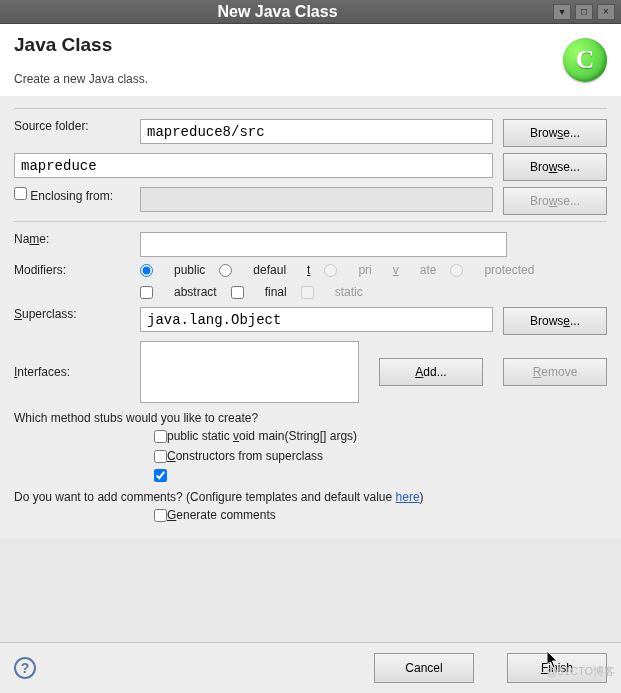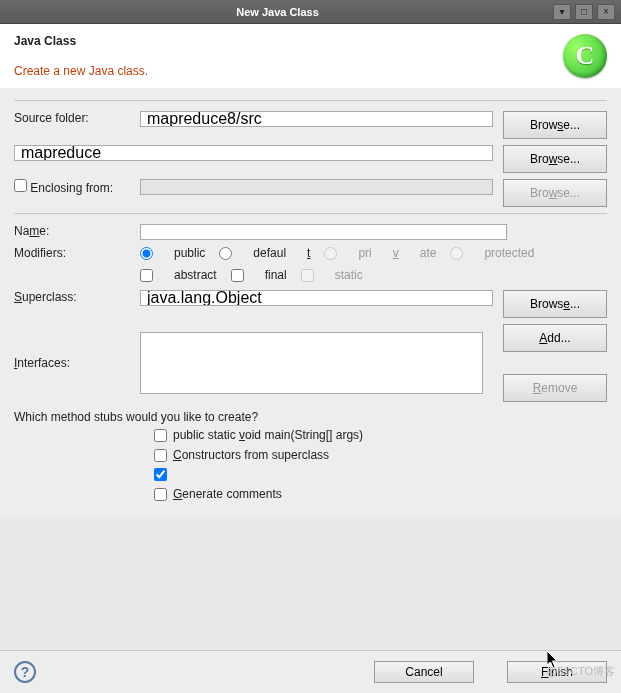--- a/index.html
+++ b/index.html
@@ -5,7 +5,7 @@
 * { box-sizing: border-box; margin: 0; padding: 0; }
 body { font-family: Arial, sans-serif; font-size: 12px; background: #e8e8e8; width: 621px; height: 693px; overflow: hidden; color: #222; }
 .titlebar { background: linear-gradient(#6a6a6a, #5a5a5a); color: #fff; height: 24px; display: flex; align-items: center; padding: 0 6px; border-bottom: 1px solid #444; }
-.titlebar .title { flex: 1; text-align: center; font-weight: bold; font-size: 11px; }
+.titlebar .title { flex: 1; text-align: center; font-weight: bold; font-size: 16px; }
 .titlebar .winbtn { width: 18px; height: 16px; background: #888; border: 1px solid #555; margin-left: 4px; display: flex; align-items: center; justify-content: center; color: #222; font-size: 10px; cursor: pointer; }
 .header { background: #fff; padding: 10px 14px; display: flex; align-items: center; }
 .header-text { flex: 1; }

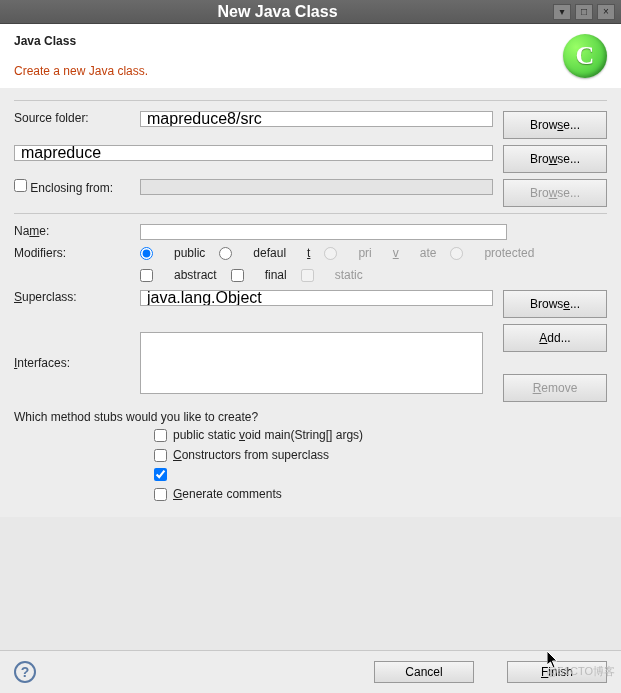--- a/index.html
+++ b/index.html
@@ -9,7 +9,7 @@
 .titlebar .winbtn { width: 18px; height: 16px; background: #888; border: 1px solid #555; margin-left: 4px; display: flex; align-items: center; justify-content: center; color: #222; font-size: 10px; cursor: pointer; }
 .header { background: #fff; padding: 10px 14px; display: flex; align-items: center; }
 .header-text { flex: 1; }
-.header-text h1 { font-size: 12px; font-weight: bold; margin-bottom: 16px; }
+.header-text h1 { font-size: 19px; font-weight: bold; margin-bottom: 16px; }
 .header-text p { font-size: 12px; color: #c2410c; }
 .class-icon { width: 44px; height: 44px; border-radius: 50%; background: radial-gradient(circle at 30% 30%, #9f6, #3b3); display: flex; align-items: center; justify-content: center; box-shadow: inset -2px -2px 4px rgba(0,0,0,.3), 0 1px 2px rgba(0,0,0,.3); }
 .class-icon span { font-size: 26px; font-weight: bold; color: #fff; font-family: Georgia, serif; text-shadow: 0 1px 1px rgba(0,0,0,.4); }

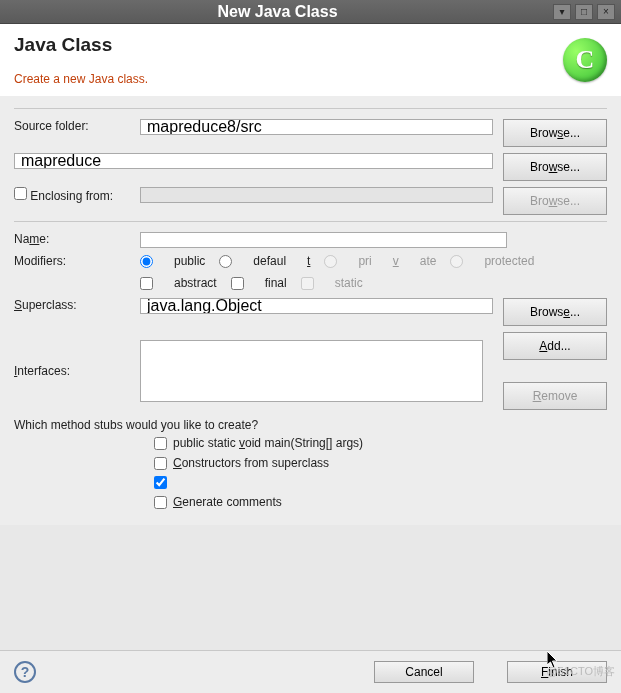--- a/index.html
+++ b/index.html
@@ -10,7 +10,7 @@
 .header { background: #fff; padding: 10px 14px; display: flex; align-items: center; }
 .header-text { flex: 1; }
 .header-text h1 { font-size: 19px; font-weight: bold; margin-bottom: 16px; }
-.header-text p { font-size: 12px; color: #c2410c; }
+.header-text p { font-size: 12px; color: #404040; }
 .class-icon { width: 44px; height: 44px; border-radius: 50%; background: radial-gradient(circle at 30% 30%, #9f6, #3b3); display: flex; align-items: center; justify-content: center; box-shadow: inset -2px -2px 4px rgba(0,0,0,.3), 0 1px 2px rgba(0,0,0,.3); }
 .class-icon span { font-size: 26px; font-weight: bold; color: #fff; font-family: Georgia, serif; text-shadow: 0 1px 1px rgba(0,0,0,.4); }
 .content { background: #ededed; padding: 12px 14px 10px 14px; }

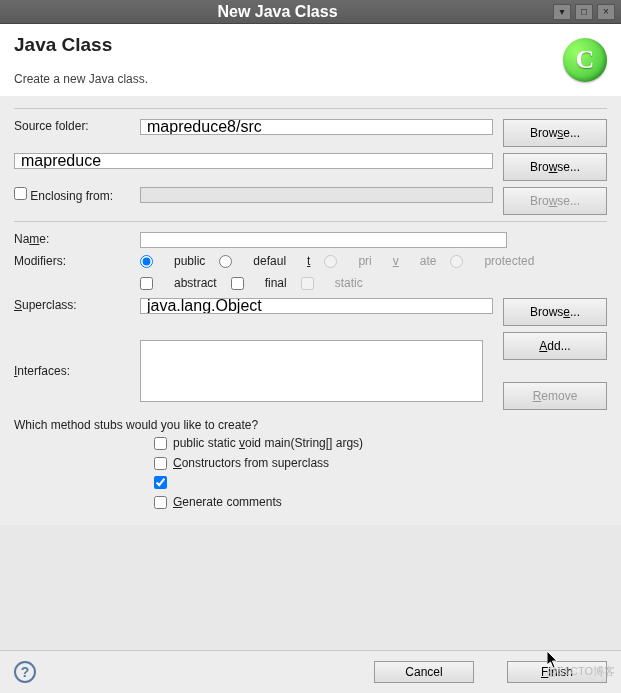--- a/index.html
+++ b/index.html
@@ -18,7 +18,7 @@
 .row { display: flex; align-items: flex-start; margin-bottom: 6px; }
 .row label.lbl { width: 126px; flex-shrink: 0; }
 .u { text-decoration: underline; }
-.txt { flex: 1; height: 16px; border: 1px solid #aaa; background: #fff; padding: 2px 6px; font-size: 16px; font-family: Liberation Sans, sans-serif; }
+.txt { flex: 1; height: 25px; border: 1px solid #aaa; background: #fff; padding: 2px 6px; font-size: 14px; font-family: Liberation Mono, monospace; }
 .txt:disabled { background: #e4e4e4; color: #888; }
 .btn { width: 104px; height: 28px; background: linear-gradient(#f4f4f4,#ddd); border: 1px solid #999; margin-left: 10px; cursor: pointer; font-size: 12px; font-family: inherit; }
 .btn:disabled { color: #999; cursor: default; }

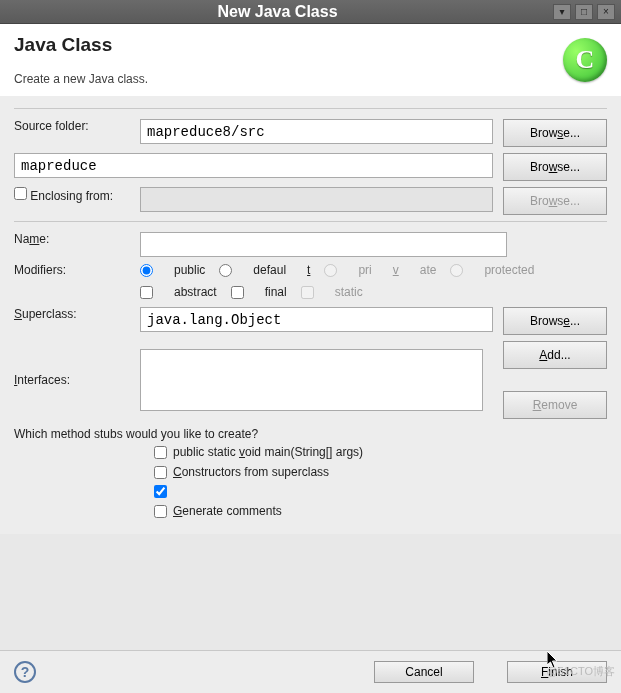--- a/index.html
+++ b/index.html
@@ -26,7 +26,7 @@
 .radio-group label, .check-group label { display: flex; align-items: center; gap: 21px; }
 .radio-group .disabled, .check-group .disabled { color: #999; }
 .listbox { flex: 1; height: 62px; border: 1px solid #aaa; background: #fff; }
-.sidebtns { display: flex; flex-direction: column; margin-left: 10px; gap: 22px; }
+.sidebtns { display: flex; flex-direction: row; margin-left: 10px; gap: 10px; }
 .question { margin: 8px 0 4px 0; }
 .indent { margin-left: 140px; }
 .chk-row { display: flex; align-items: center; gap: 6px; margin-bottom: 6px; }

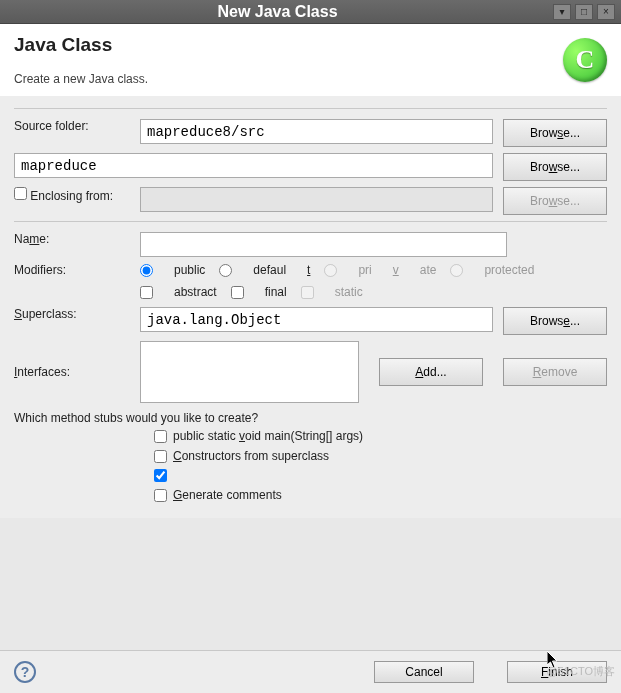--- a/index.html
+++ b/index.html
@@ -29,7 +29,7 @@
 .sidebtns { display: flex; flex-direction: row; margin-left: 10px; gap: 10px; }
 .question { margin: 8px 0 4px 0; }
 .indent { margin-left: 140px; }
-.chk-row { display: flex; align-items: center; gap: 6px; margin-bottom: 6px; }
+.chk-row { display: flex; align-items: center; margin-bottom: 6px; }
 .link { color: #2a5db0; text-decoration: underline; cursor: pointer; }
 .footer { position: absolute; bottom: 0; left: 0; right: 0; border-top: 1px solid #c8c8c8; padding: 10px 14px; display: flex; align-items: center; background: #ededed; }
 .help-icon { width: 22px; height: 22px; border: 2px solid #5a7aa5; border-radius: 50%; display: flex; align-items: center; justify-content: center; color: #5a7aa5; font-weight: bold; cursor: pointer; font-size: 14px; }

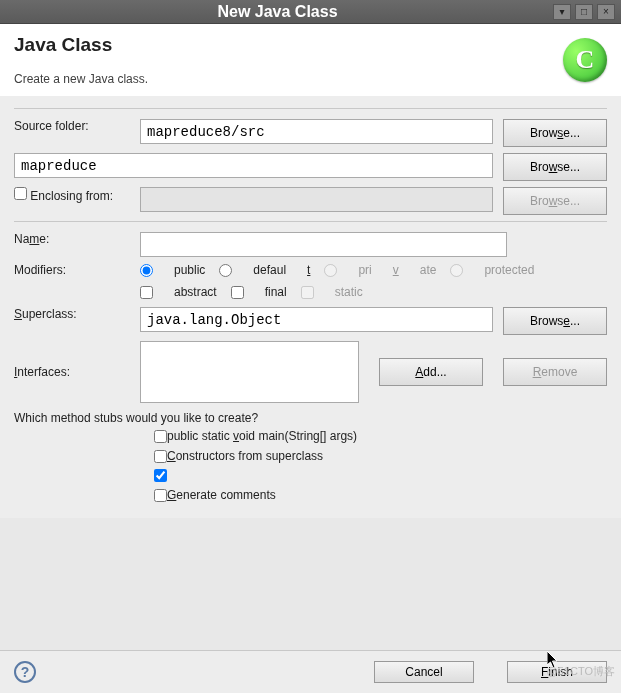--- a/index.html
+++ b/index.html
@@ -157,6 +157,7 @@
       </div>
   </div>
 
+  <div class="question"><span>Do you want to add comments? (Configure templates and default value </span><a class="link">here</a><span>)</span></div>
   <div class="indent">
     <div class="chk-row">
         <input type="checkbox" style="">

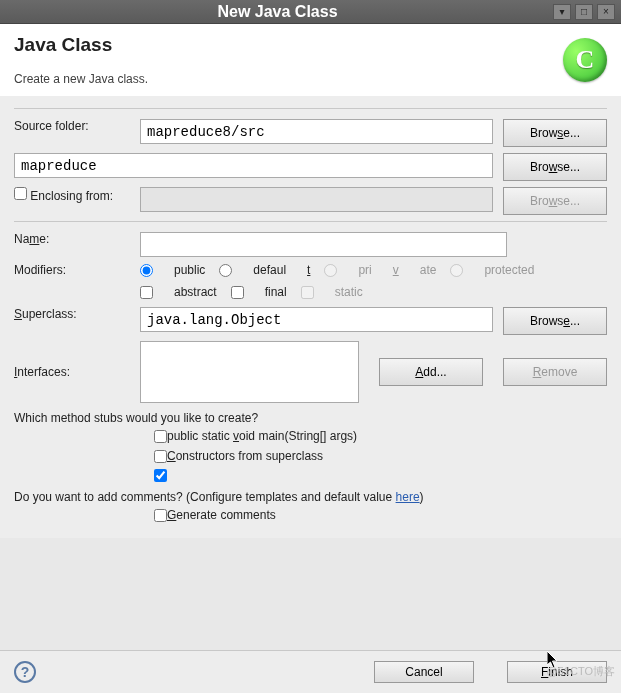--- a/index.html
+++ b/index.html
@@ -34,7 +34,7 @@
 .footer { position: absolute; bottom: 0; left: 0; right: 0; border-top: 1px solid #c8c8c8; padding: 10px 14px; display: flex; align-items: center; background: #ededed; }
 .help-icon { width: 22px; height: 22px; border: 2px solid #5a7aa5; border-radius: 50%; display: flex; align-items: center; justify-content: center; color: #5a7aa5; font-weight: bold; cursor: pointer; font-size: 14px; }
 .footer-btns { margin-left: auto; display: flex; gap: 8px; }
-.footer-btns .btn { width: 100px; height: 22px; margin-left: 25px; }
+.footer-btns .btn { width: 100px; height: 30px; margin-left: 25px; }
 .watermark { position: absolute; bottom: 14px; right: 6px; color: #bbb; font-size: 11px; }
 .cursor { position: absolute; bottom: 24px; right: 60px; pointer-events: none; }
 input[type=checkbox], input[type=radio] { margin: 0; }

